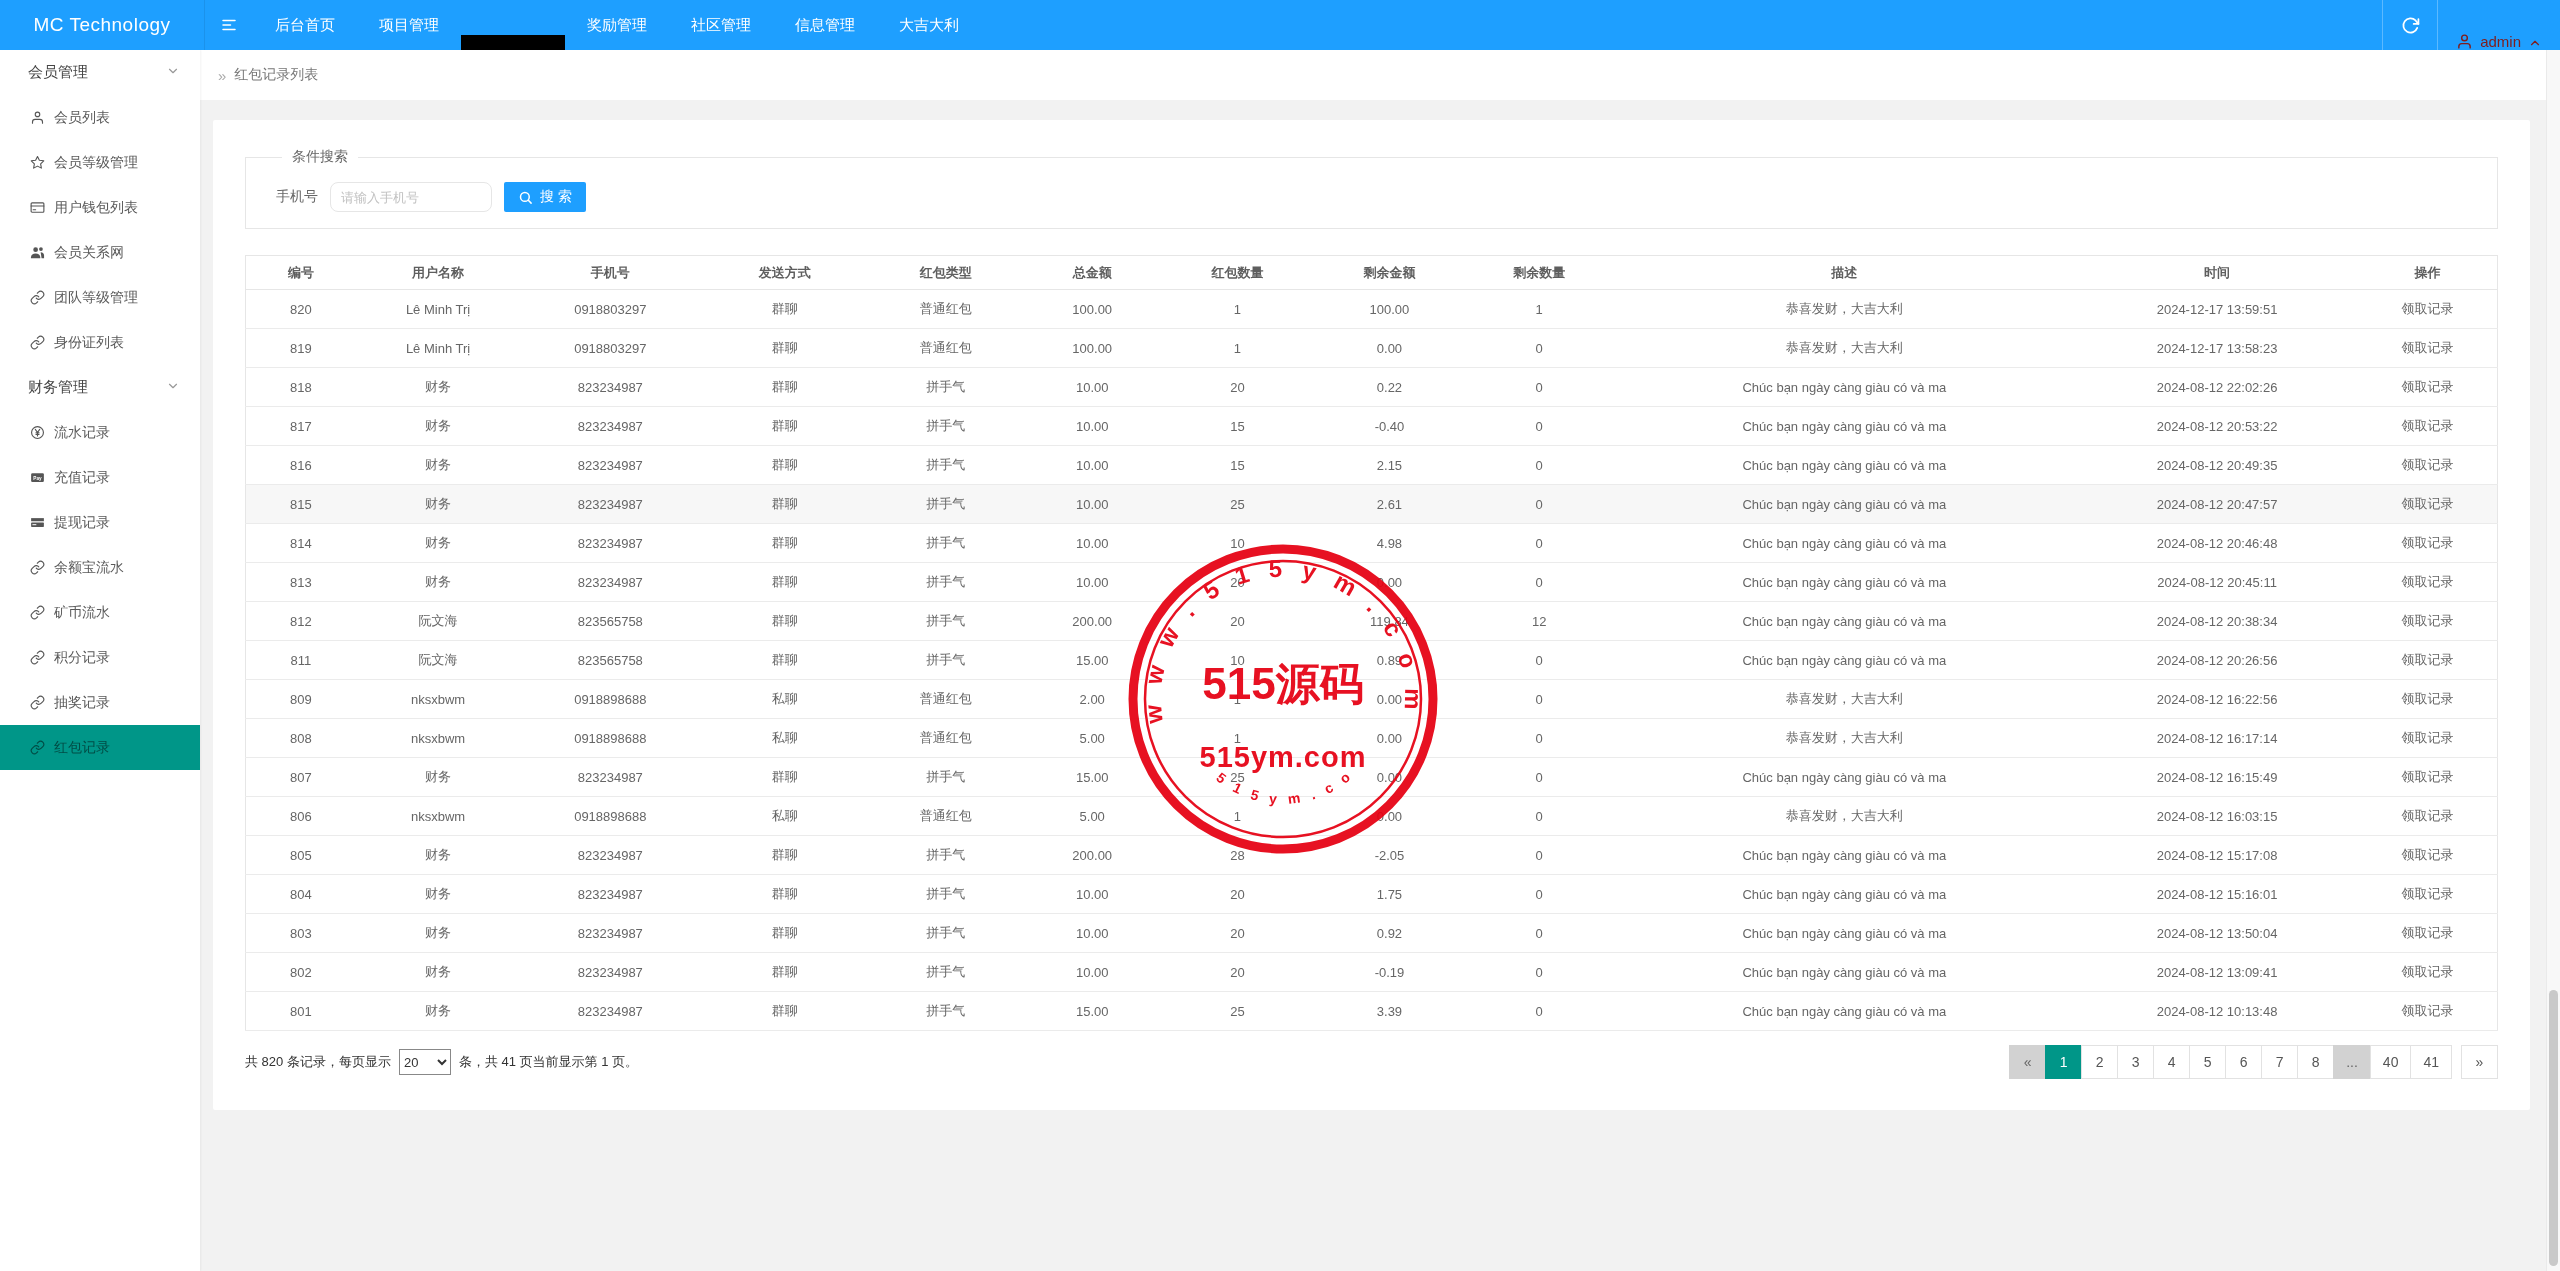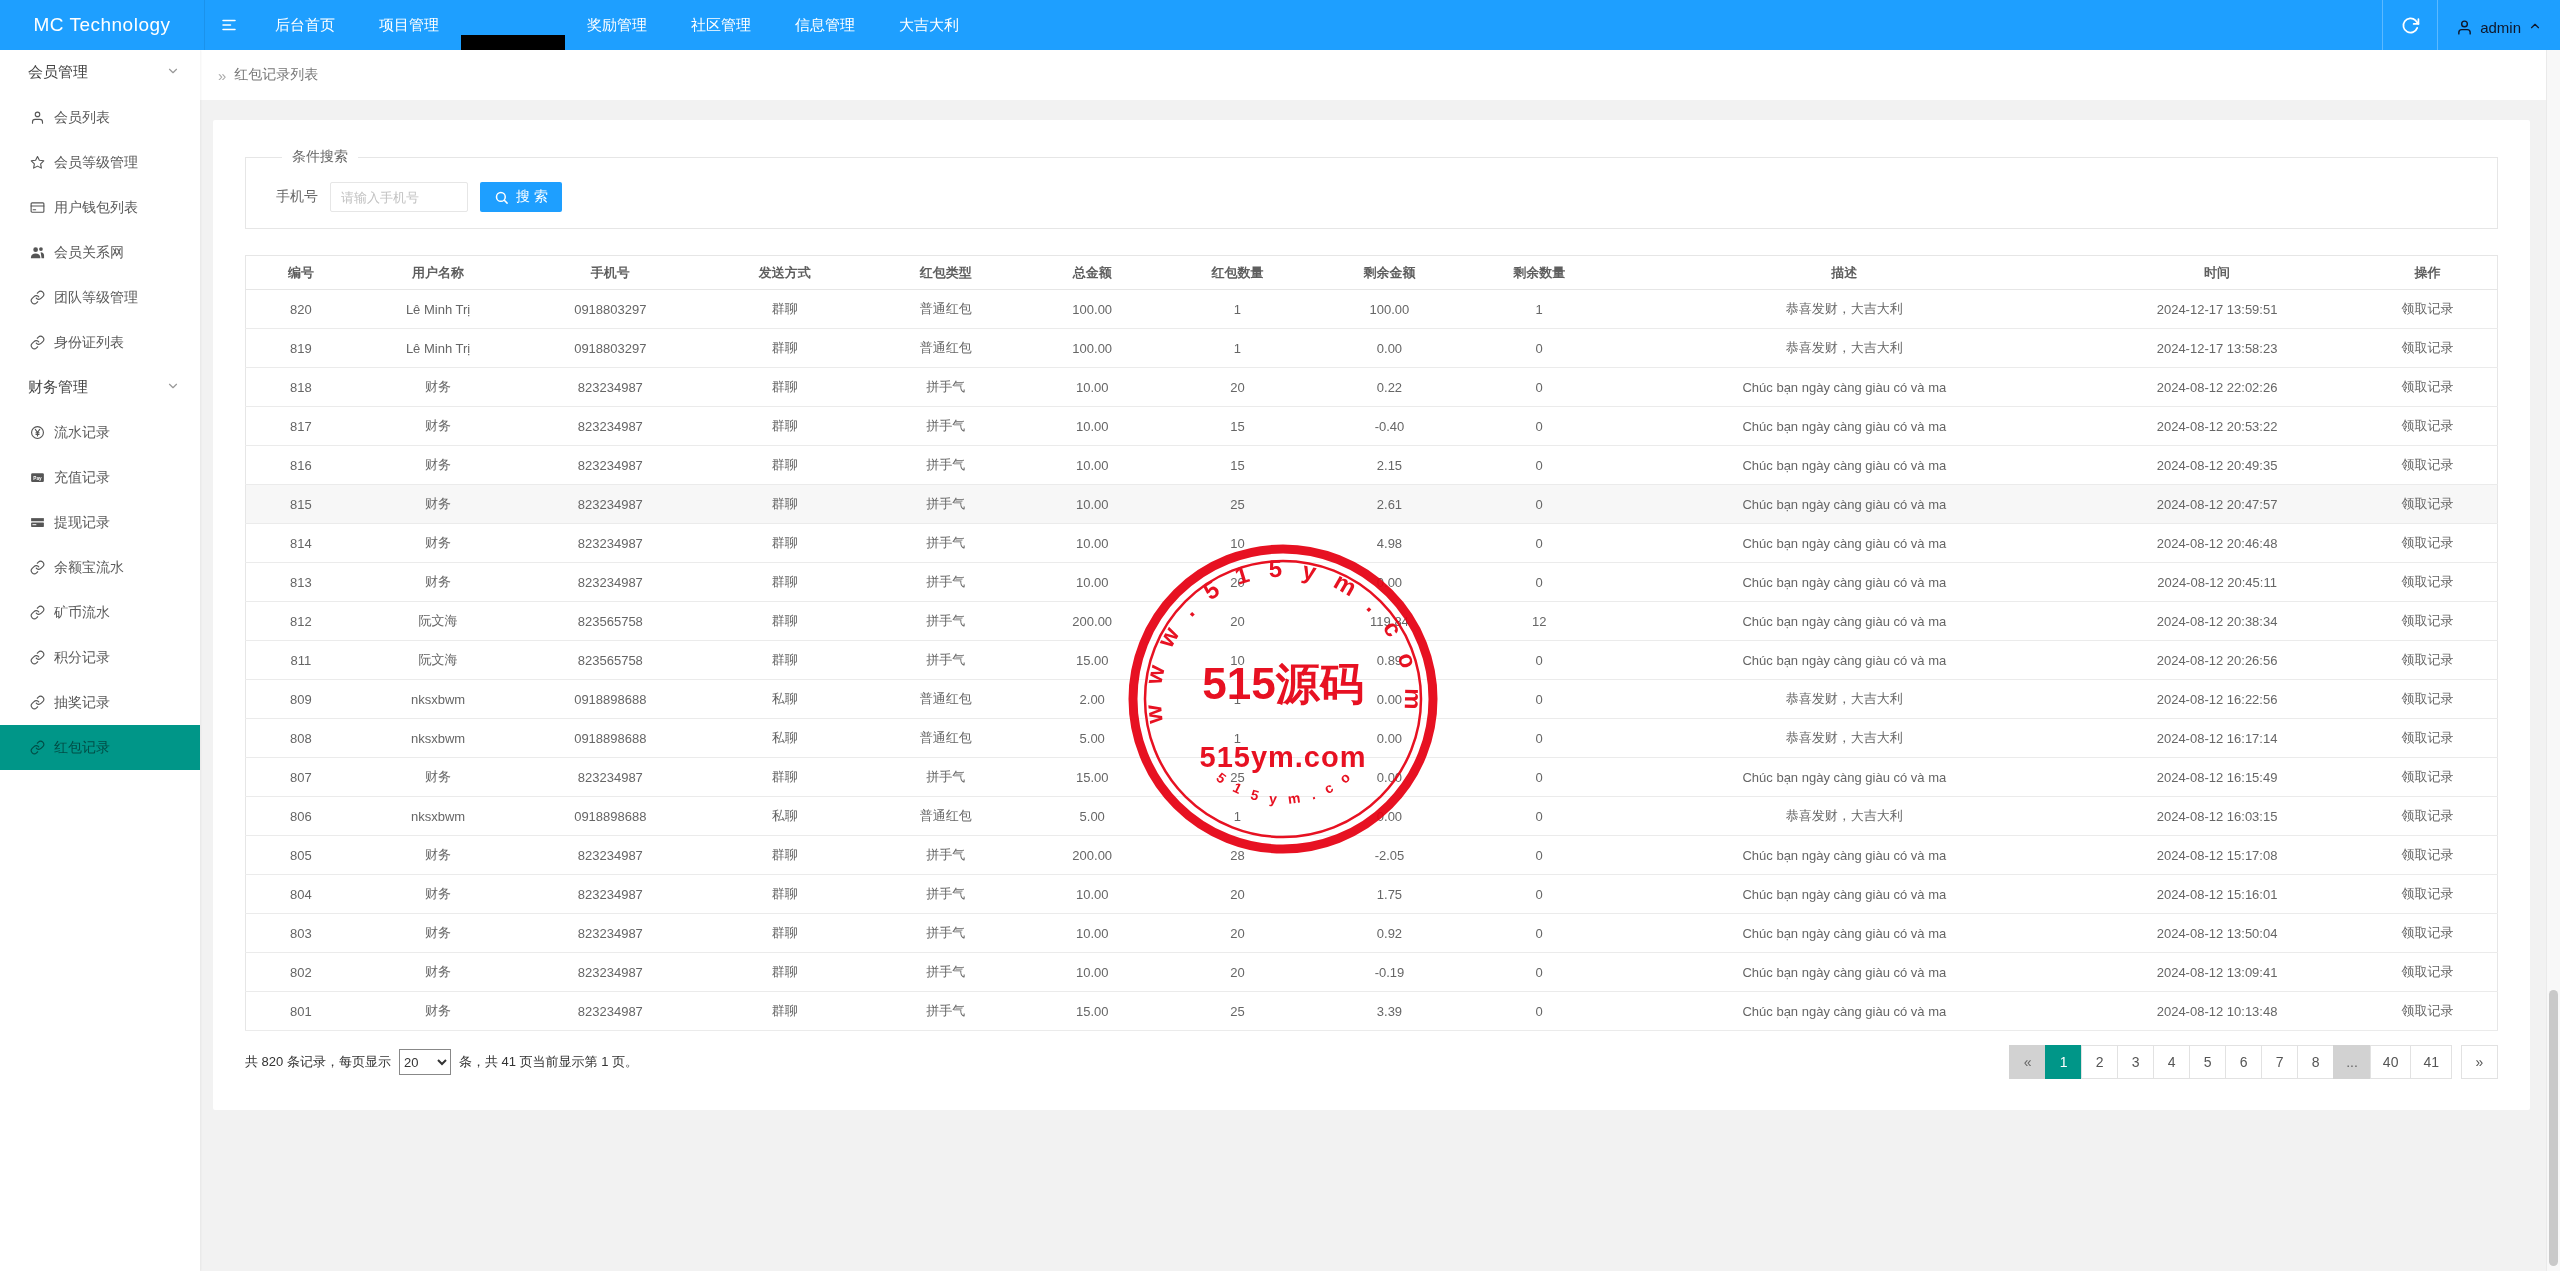--- a/index.html
+++ b/index.html
@@ -15,7 +15,7 @@
   .nav-item.active { background:#000000;margin-top:35px; }
   .nav-right { margin-left:auto; display:flex; align-items:stretch; }
   .nav-refresh { width:56px; display:flex; align-items:center; justify-content:center; color:#fff; border-left:1px solid rgba(255,255,255,.28); border-right:1px solid rgba(255,255,255,.28); cursor:pointer; }
-  .nav-user { display:flex; align-items:flex-start; gap:7px; padding:0 18px; color:#0f172a; font-size:15px; cursor:pointer;margin-top:19px; }
+  .nav-user { display:flex; align-items:flex-end; gap:7px; padding:0 18px; color:#7f1d1d; font-size:15px; cursor:pointer;margin-top:19px; }
 
   
   .sidebar { position:absolute; top:50px; left:0; width:200px; bottom:0; background:#fff; box-shadow:1px 0 2px rgba(0,0,0,.05); z-index:20; }

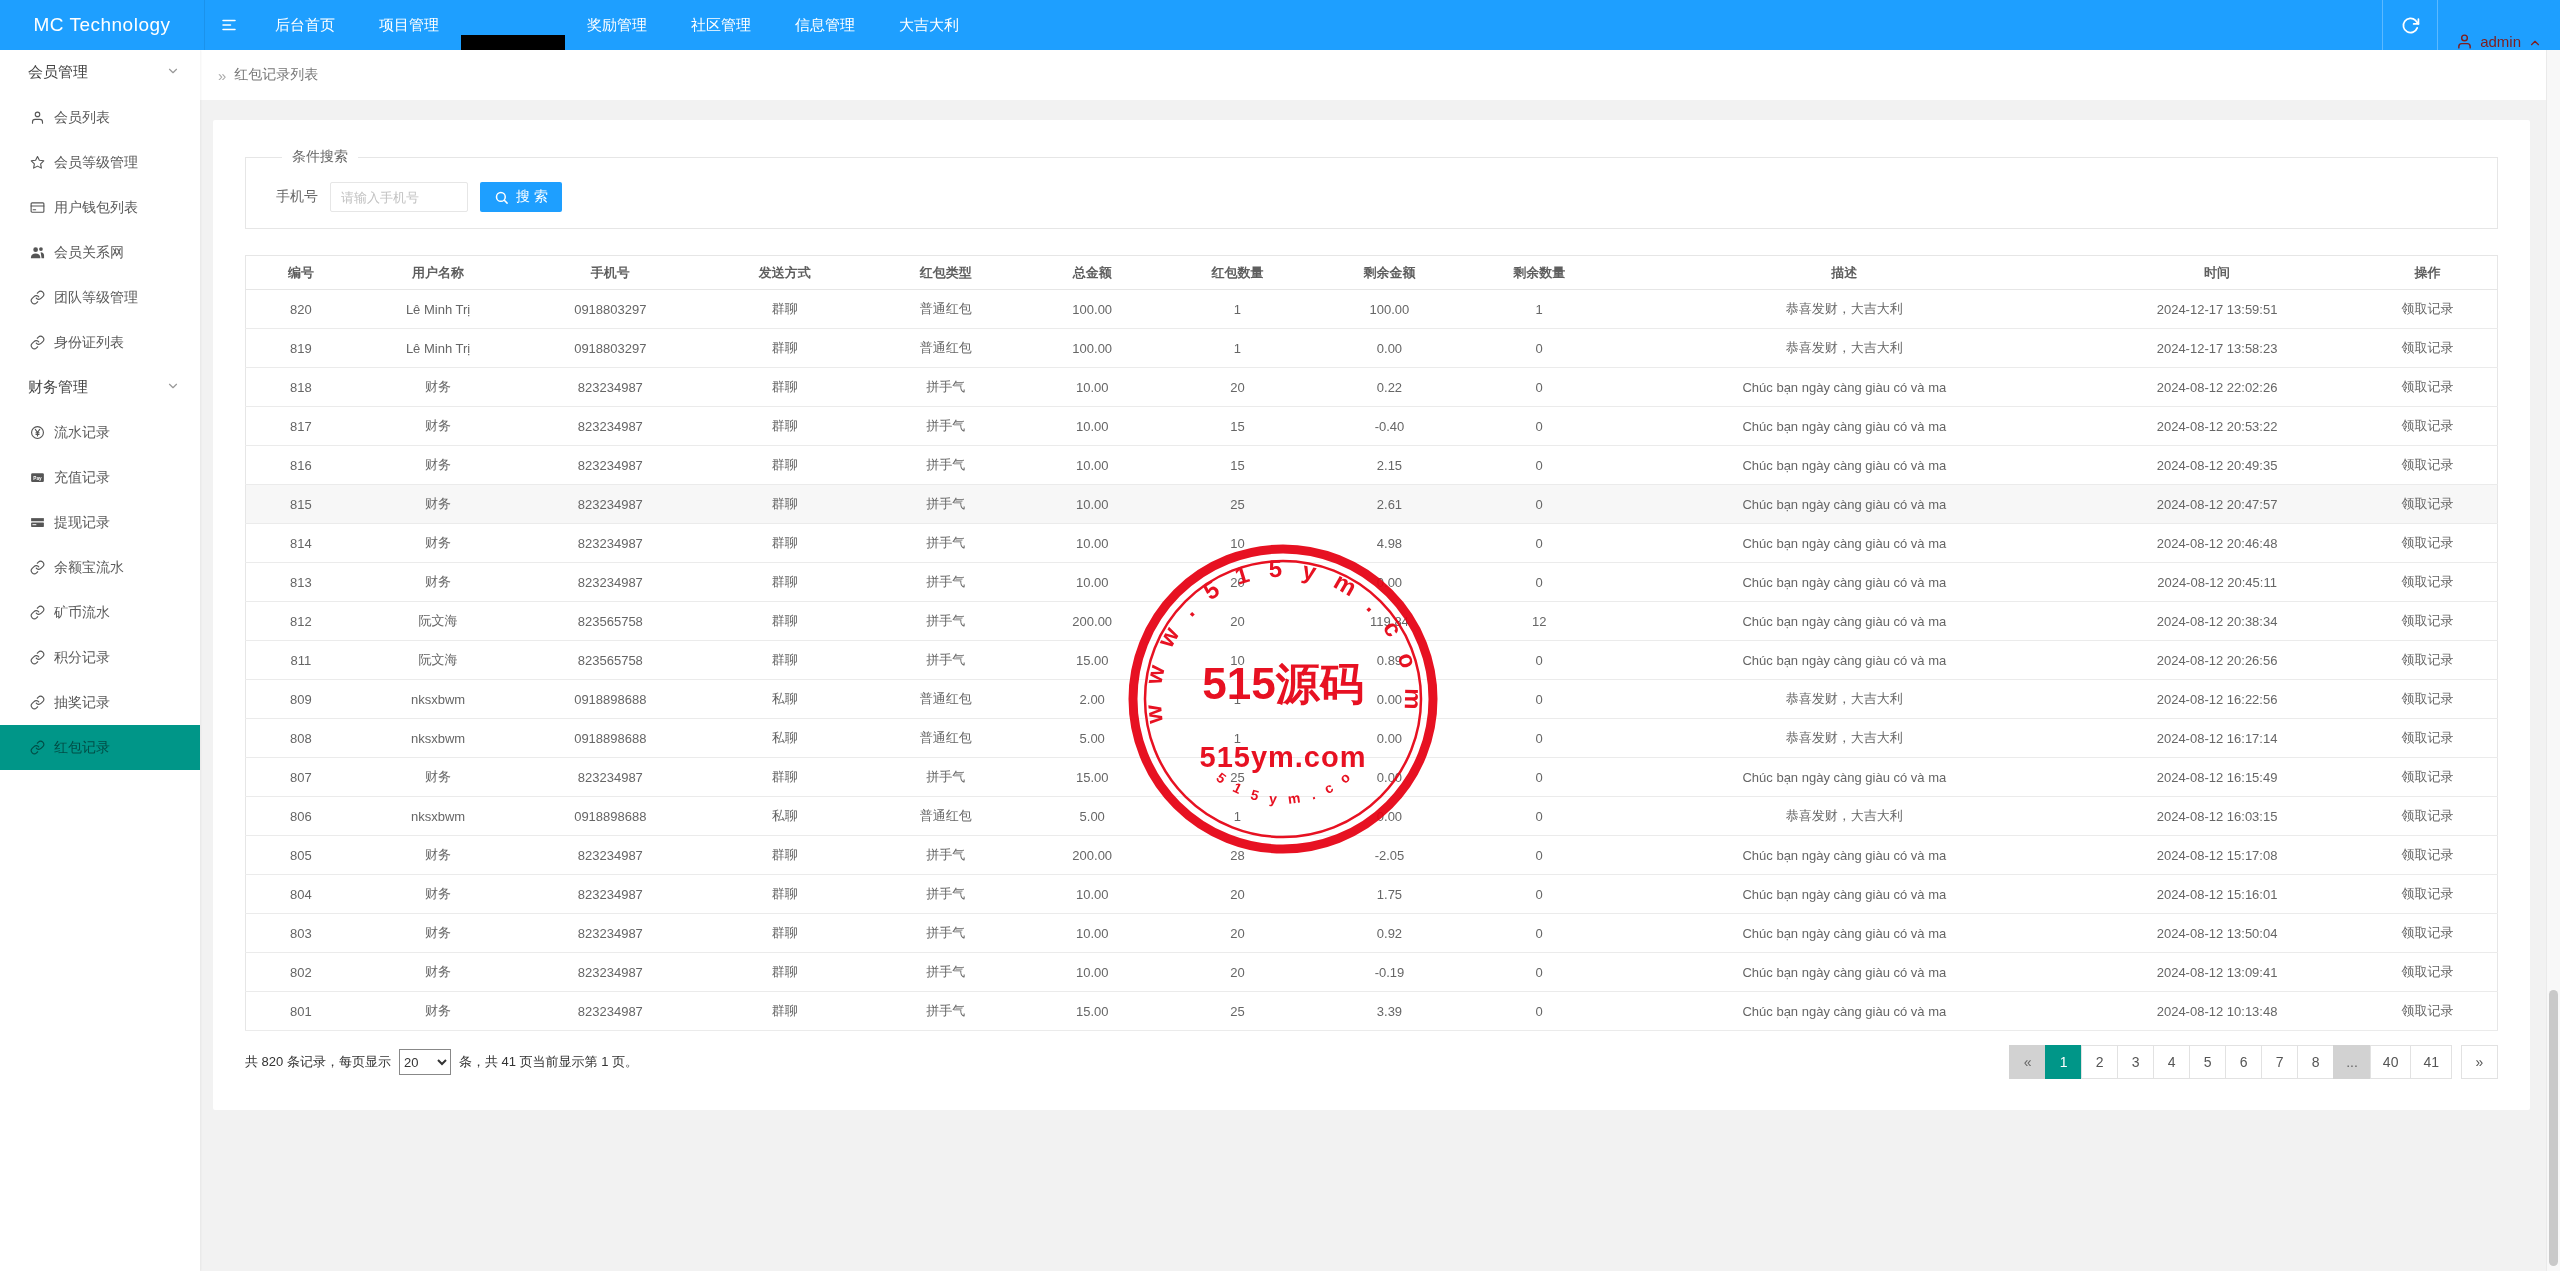--- a/index.html
+++ b/index.html
@@ -38,7 +38,7 @@
   fieldset.search legend { font-size:14px; color:#666; padding:0 10px; margin-left:14px; }
   .search-row { display:flex; align-items:center; }
   .search-row .f-label { font-size:14px; color:#666; margin:0 12px 0 8px; }
-  .f-input { width:138px; height:30px; border:1px solid #e6e6e6; border-radius:2px; padding:0 10px; font-size:13px; color:#0c4a6e; outline:none; }
+  .f-input { width:162px; height:30px; border:1px solid #e6e6e6; border-radius:8px; padding:0 10px; font-size:13px; color:#0c4a6e; outline:none; }
   .f-input::placeholder { color:#c2c2c2; }
   .btn-search { margin-left:12px; height:30px; padding:0 14px; background:#1e9fff; color:#fff; border:none; border-radius:2px; font-size:14px; display:flex; align-items:center; gap:7px; cursor:pointer; }
 

